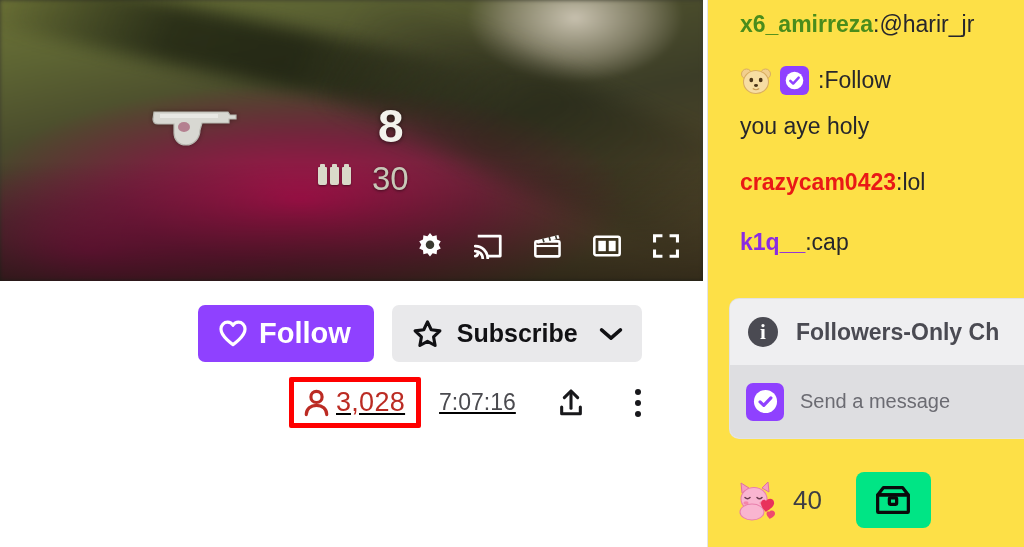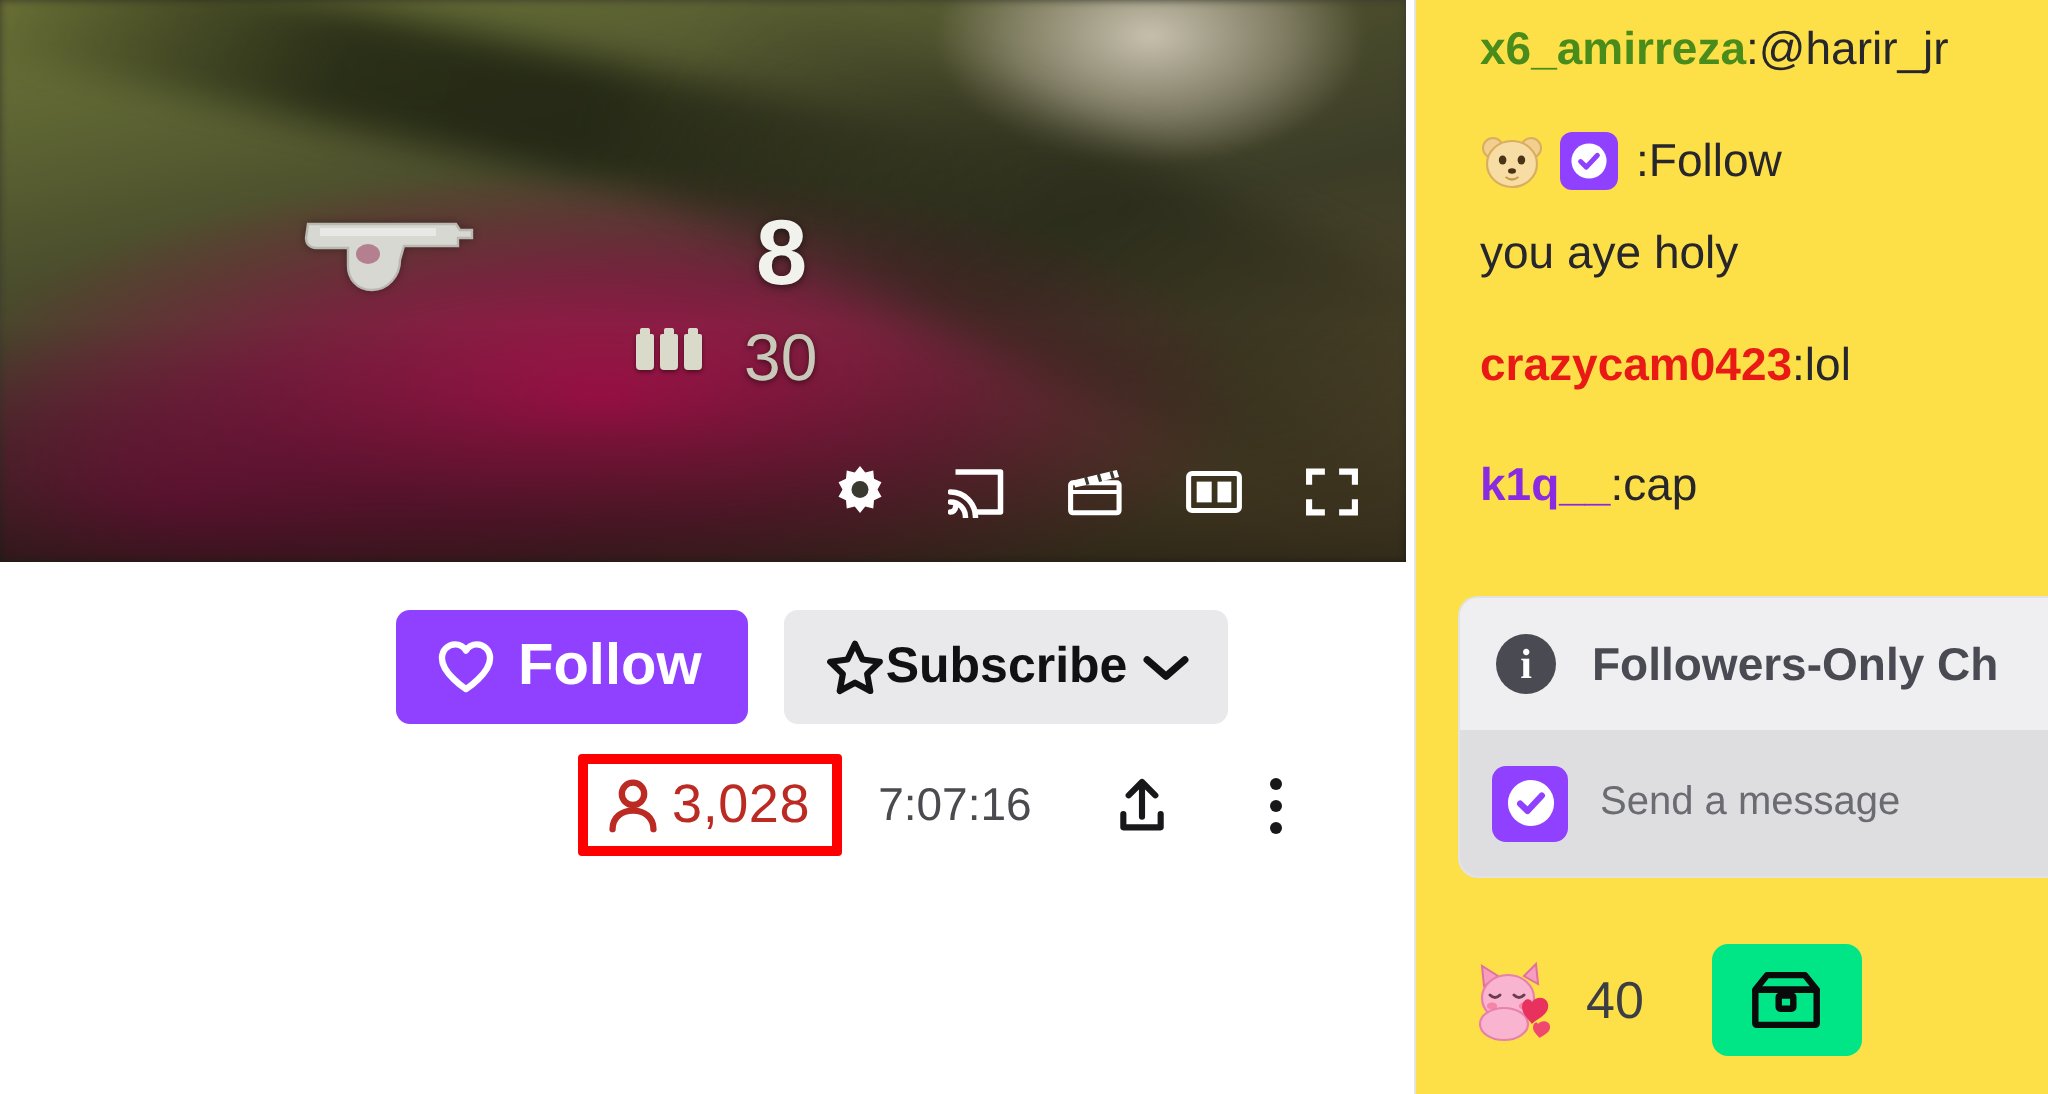--- a/index.html
+++ b/index.html
@@ -153,7 +153,7 @@
     cursor: pointer;
   }
   .btn-subscribe {
-    display: flex; align-items: center; 
+    display: flex; align-items: center; gap: 14px;
     background: #e9e9eb;
     color: #111114;
     border: none;

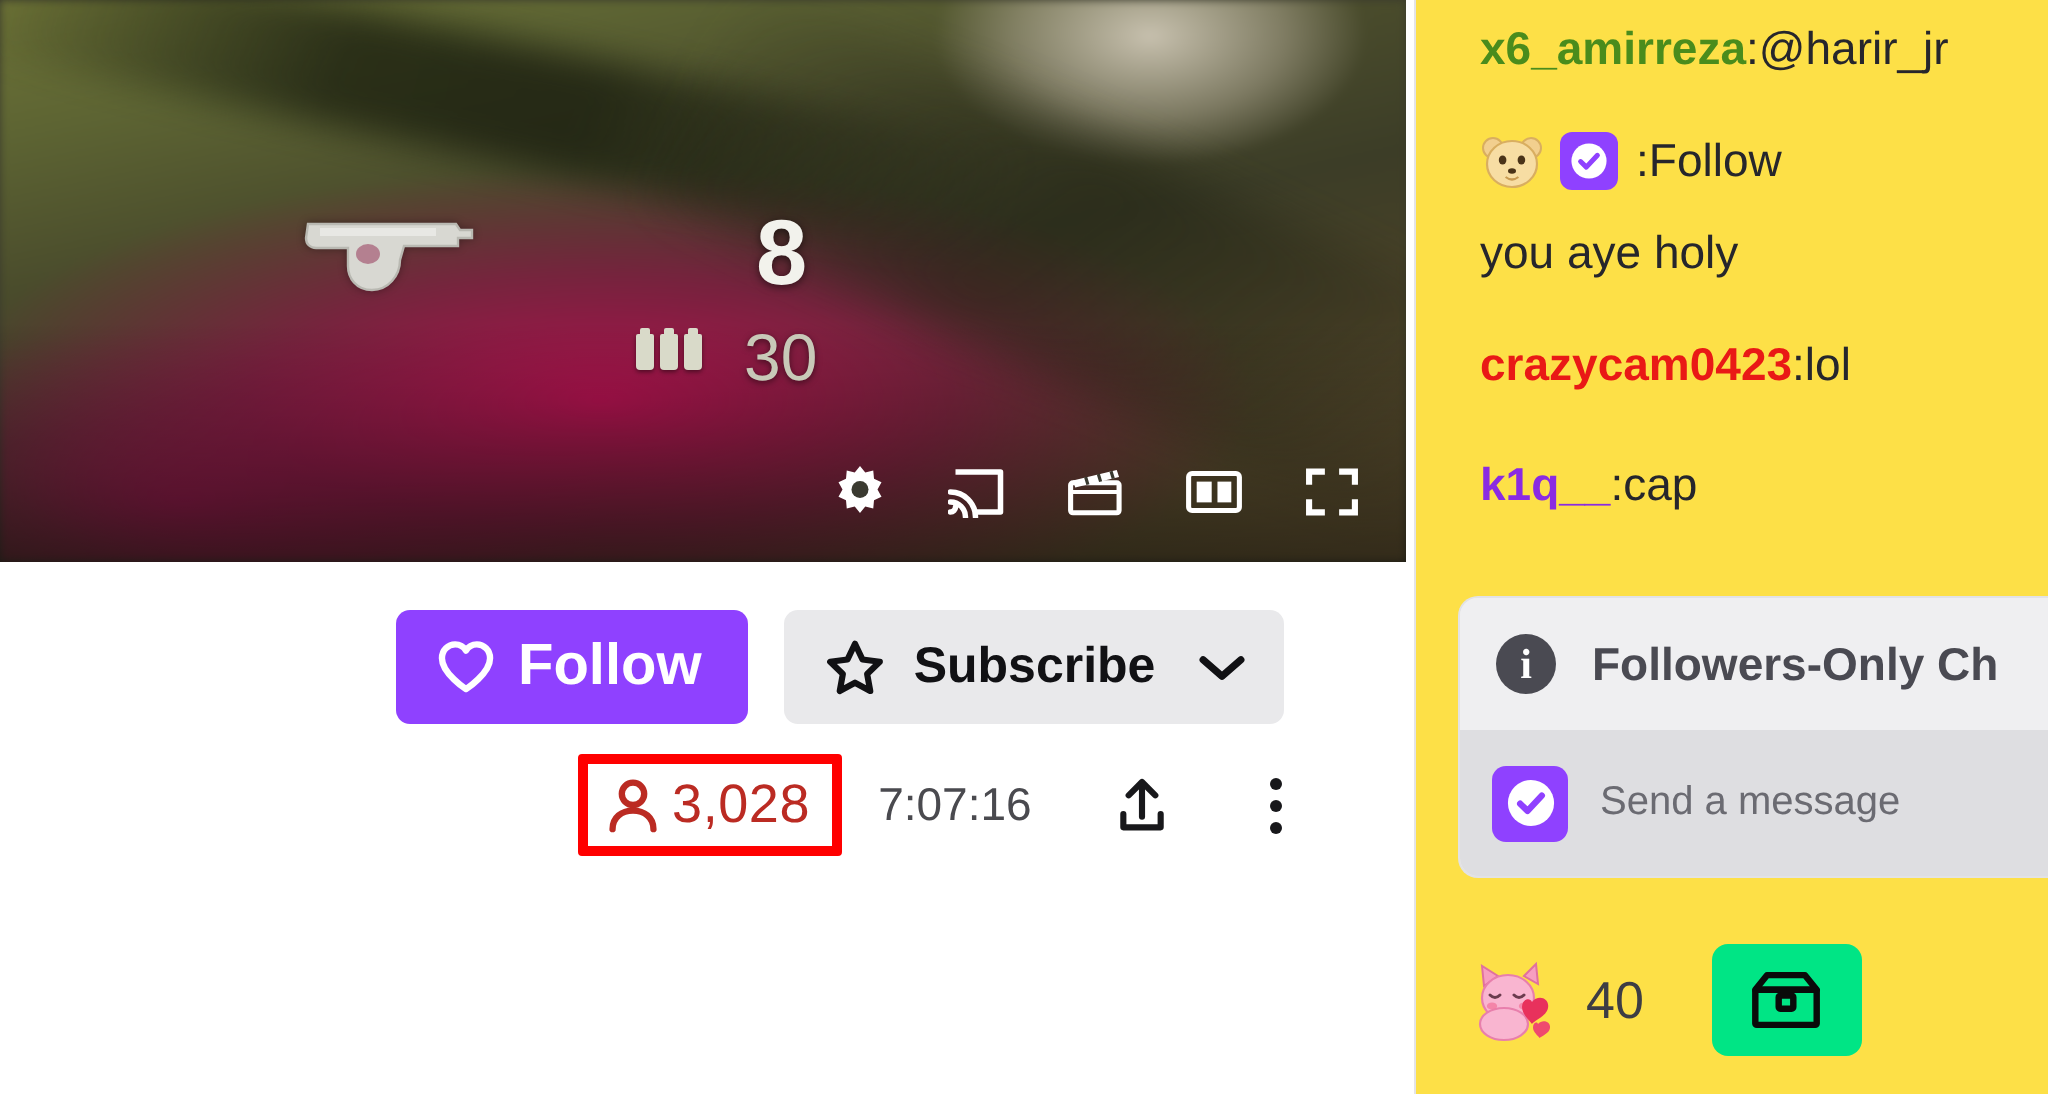--- a/index.html
+++ b/index.html
@@ -172,6 +172,7 @@
     display: flex;
     align-items: center;
     gap: 0;
+    text-decoration: underline;
   }
   .viewer-highlight {
     position: relative;

